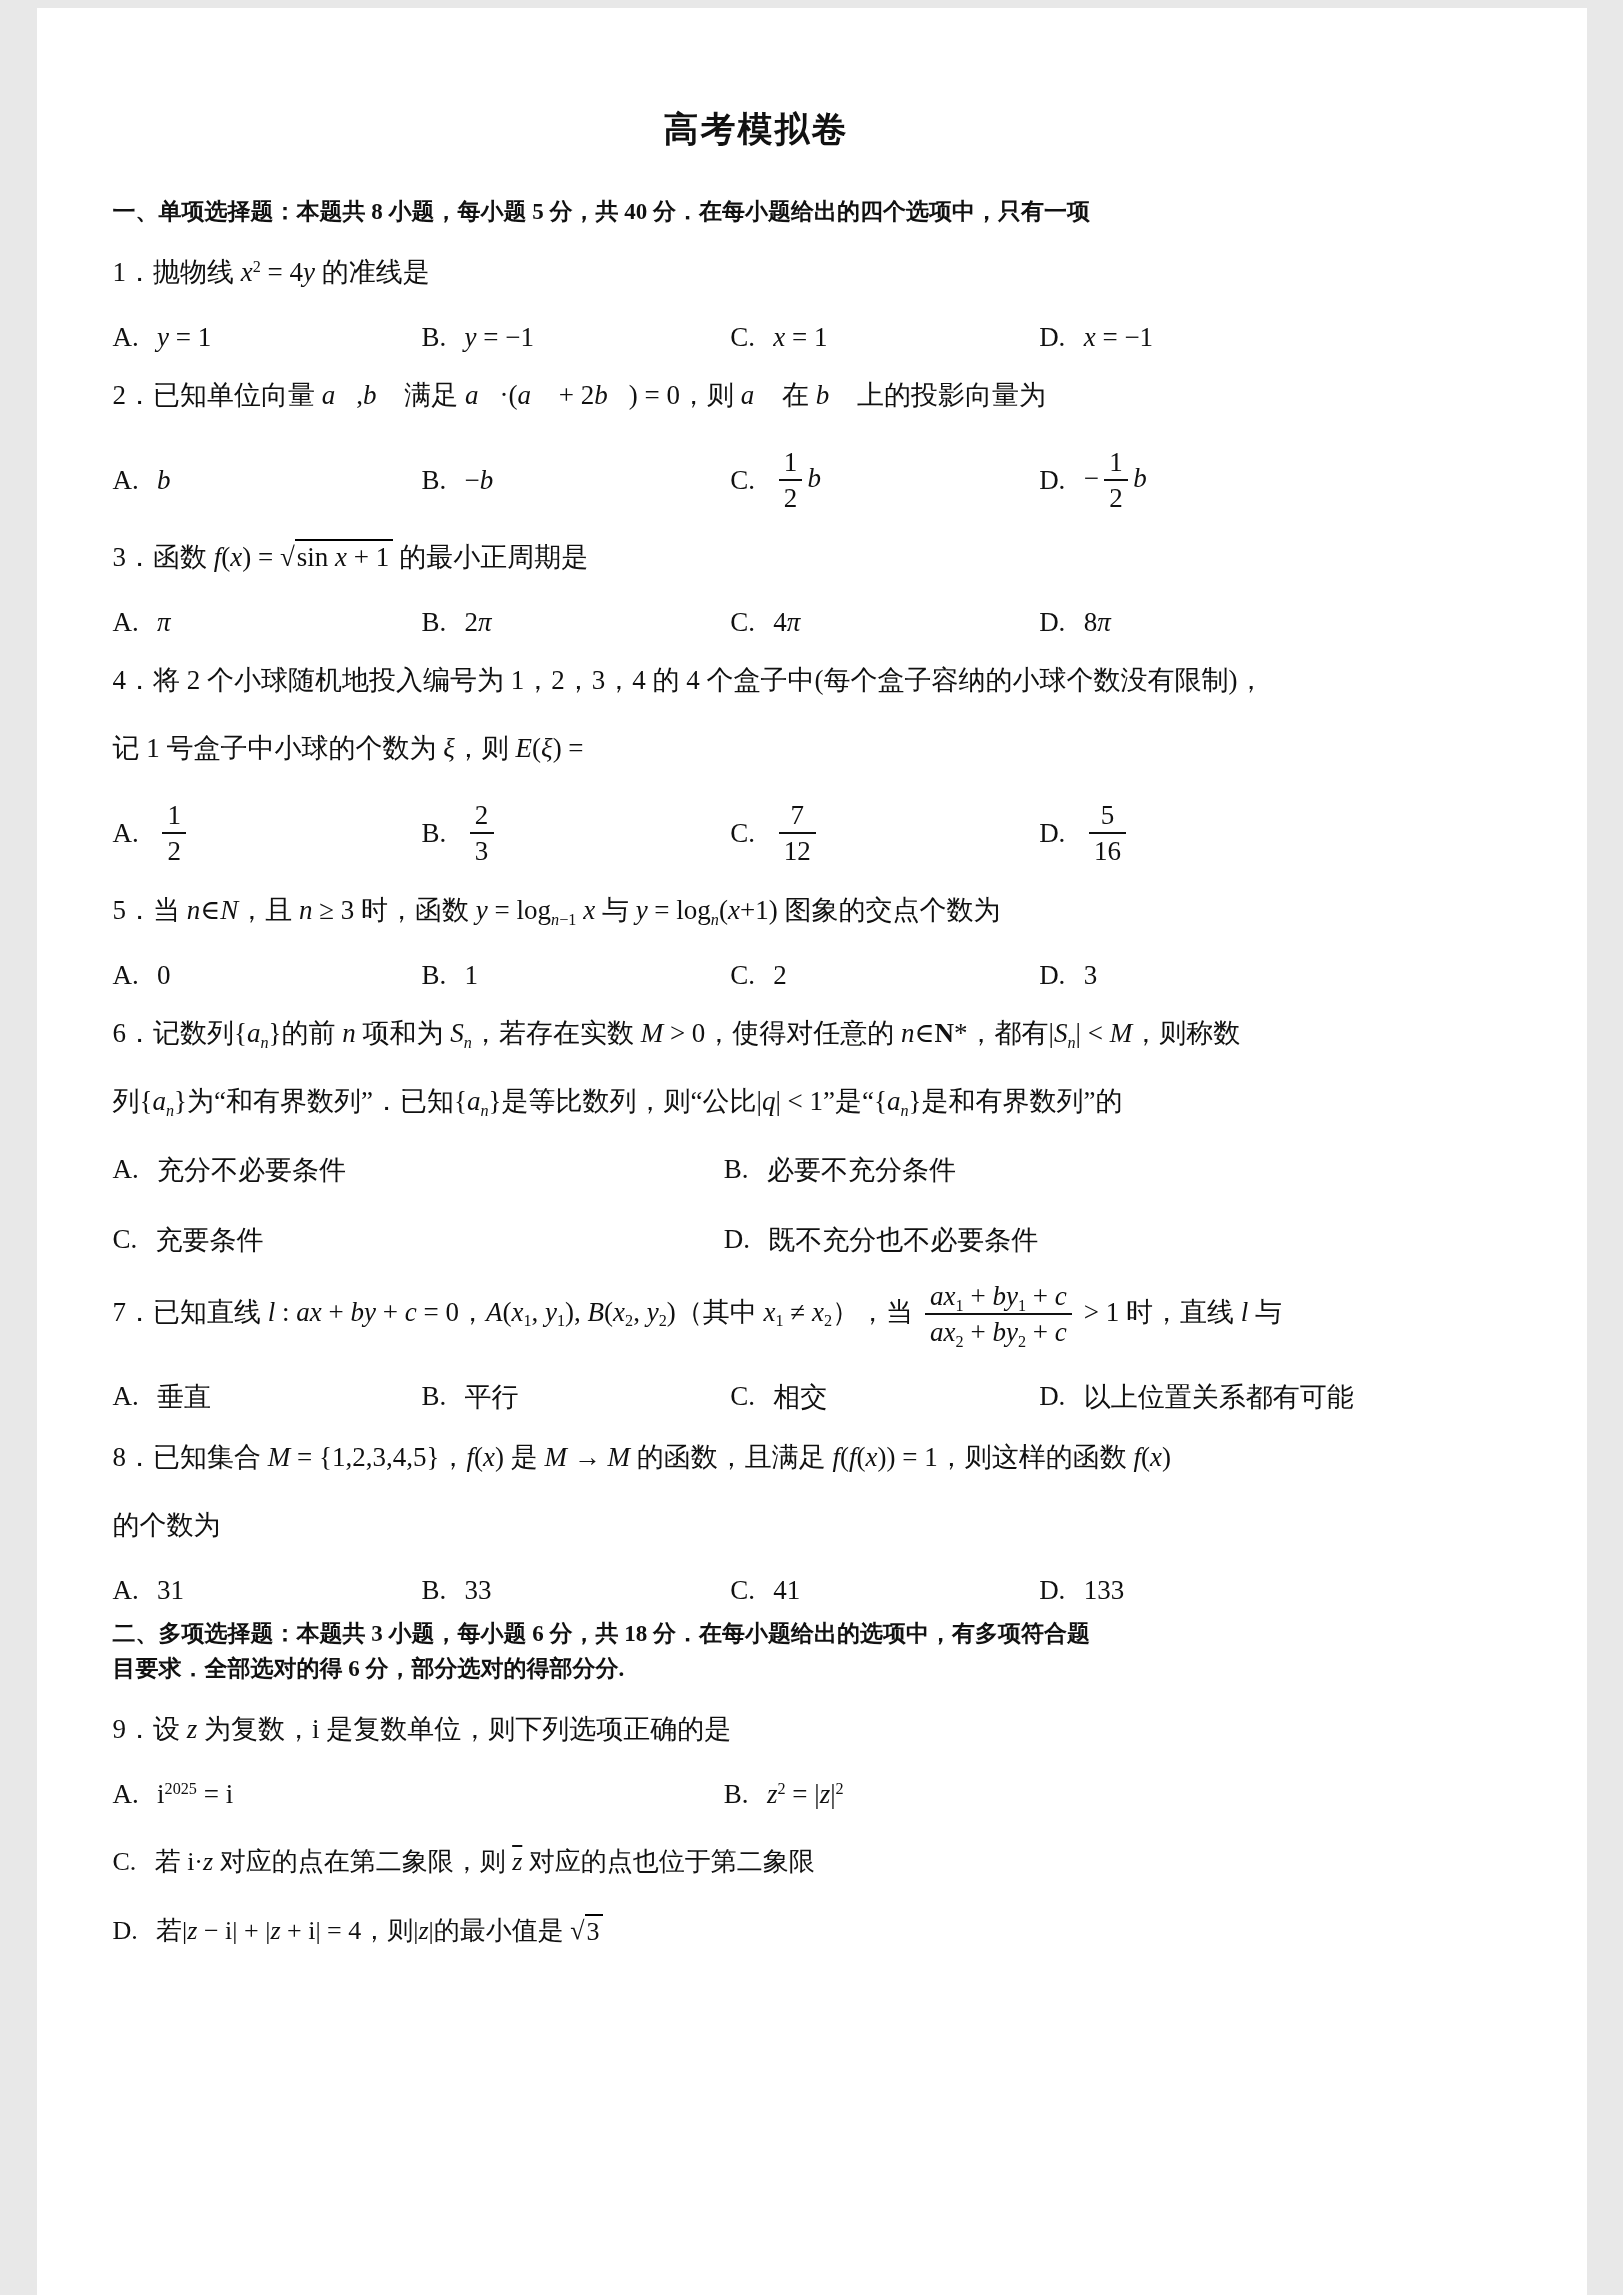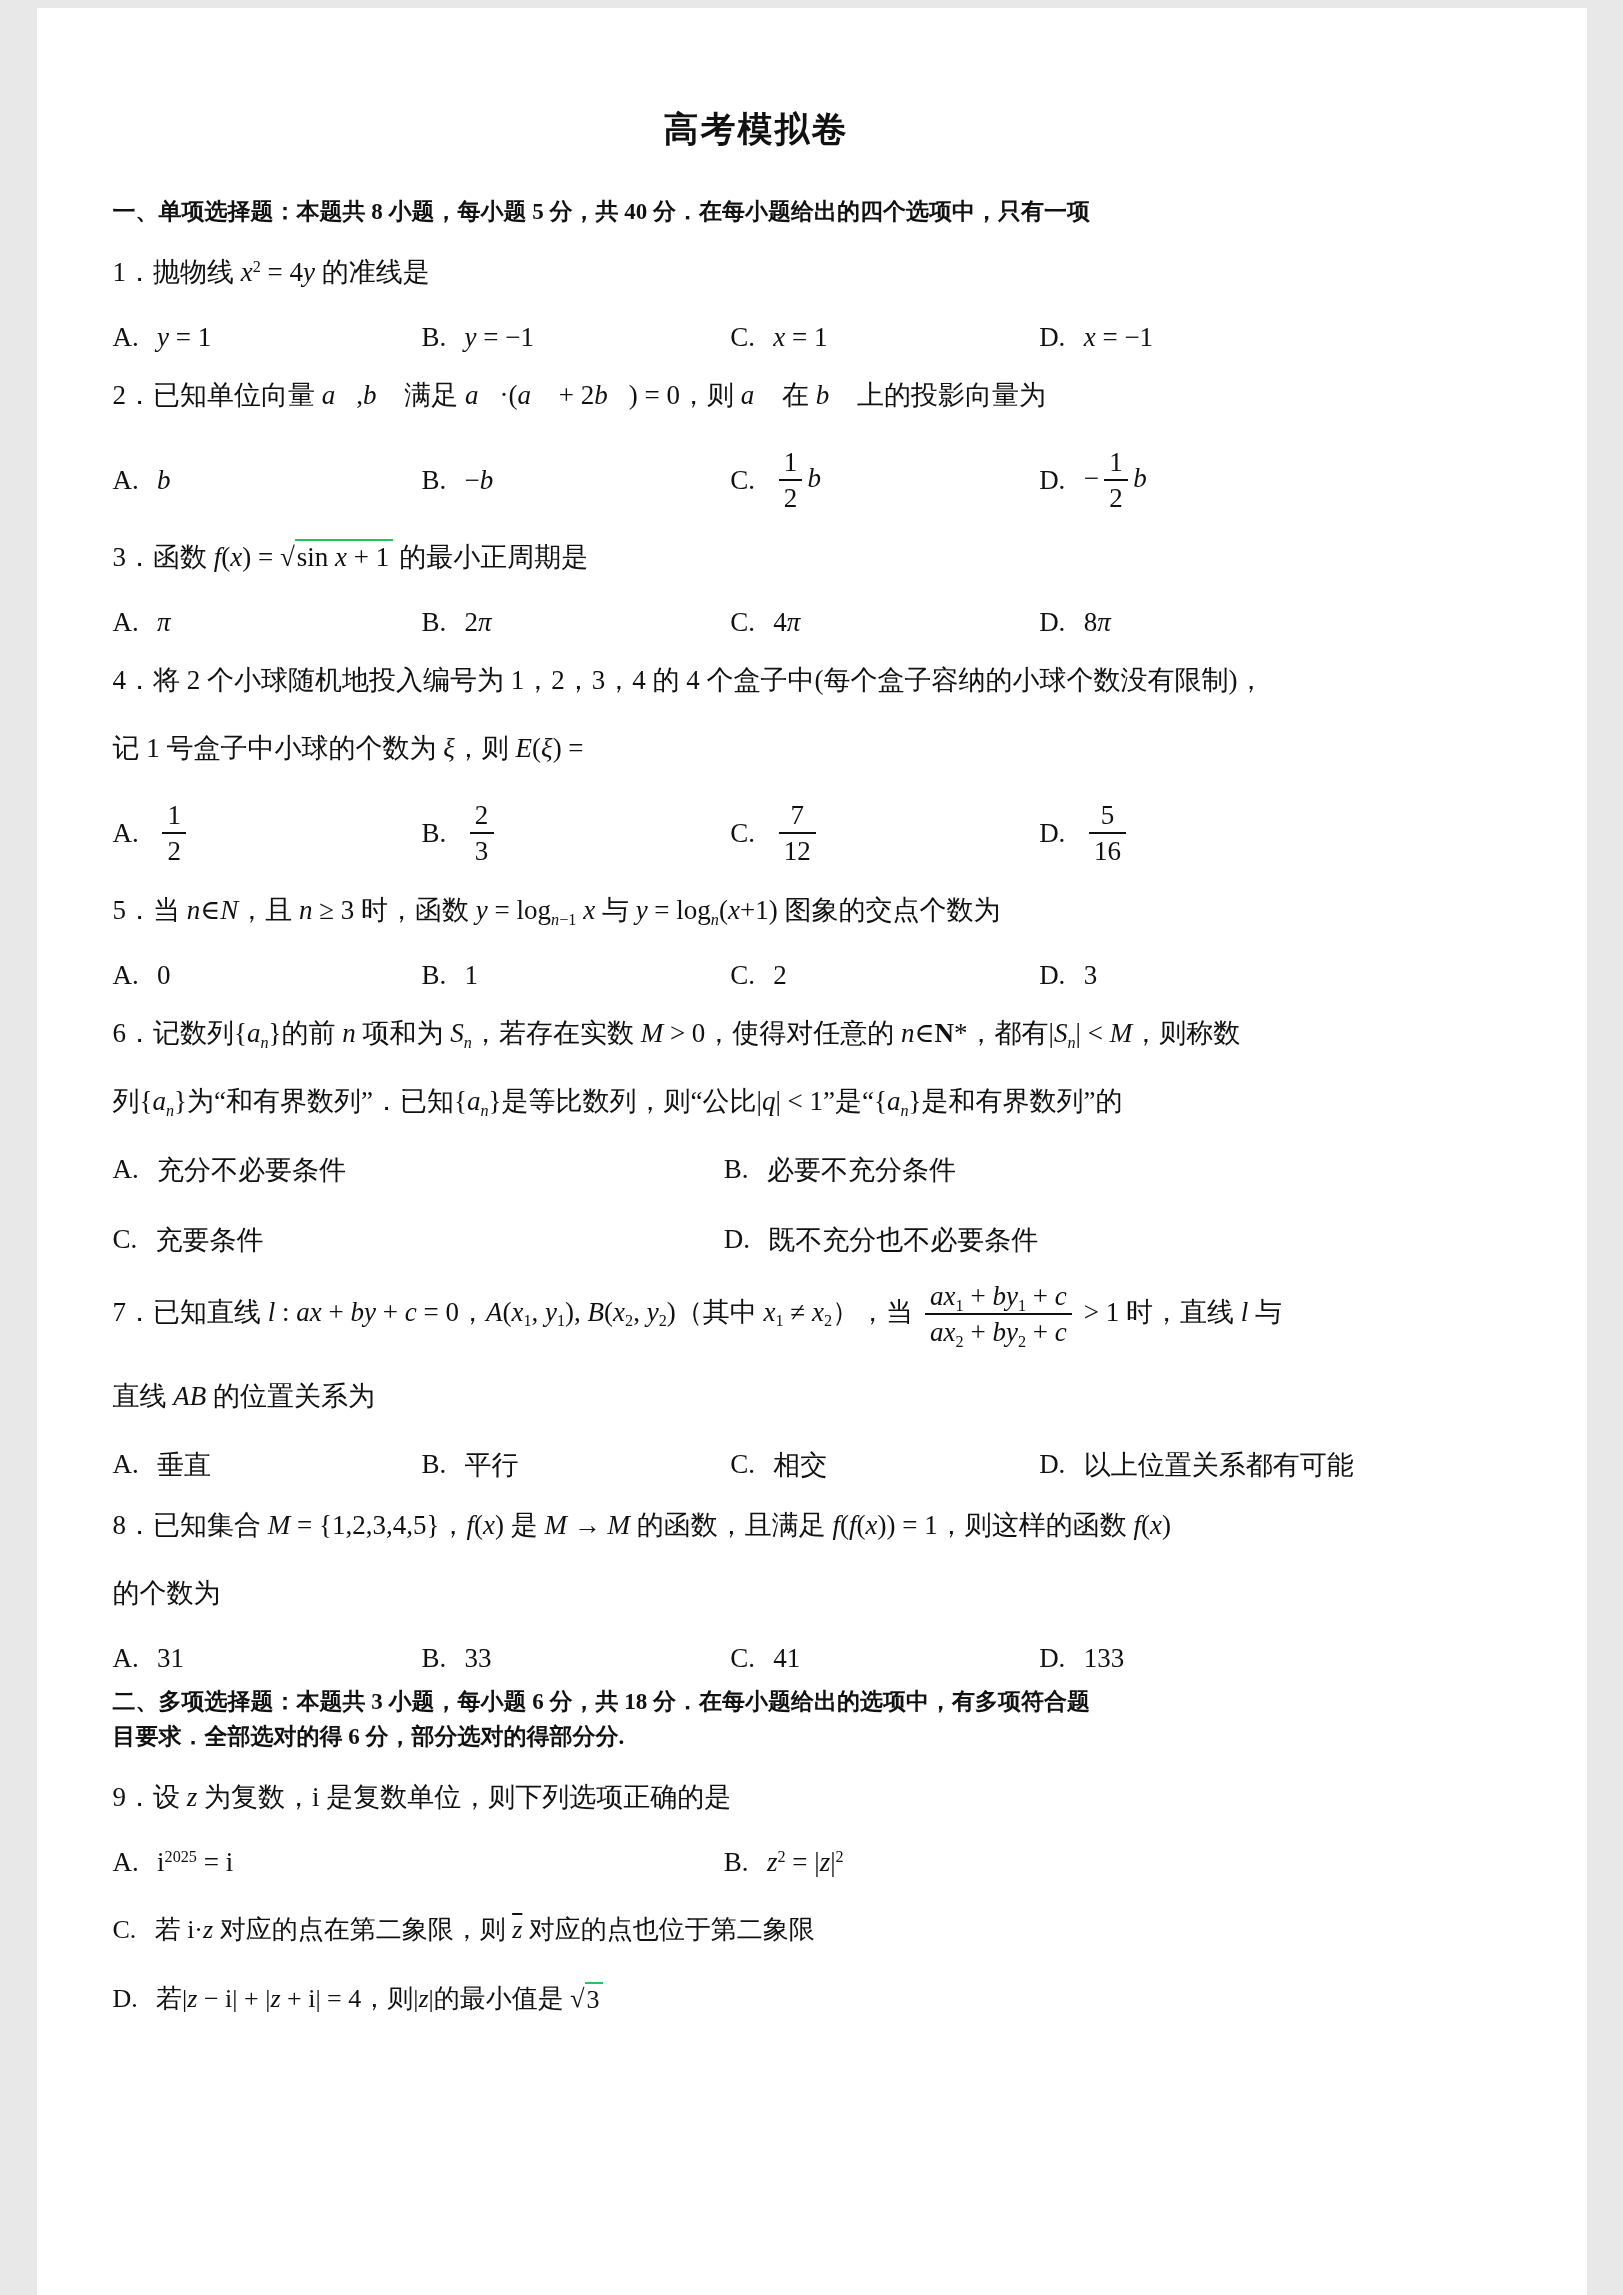--- a/index.html
+++ b/index.html
@@ -67,7 +67,7 @@
   .frac .fn { display: block; padding: 0 5.2px 2px 5.2px; }
   .frac .fd { display: block; border-top: 2px solid #111; padding: 2px 5.2px 0 5.2px; }
   .sqrt { white-space: nowrap; }
-  .sqrt .rad { border-top: 2px solid #22c55e; padding: 0.7px 3.3px 0 2px; }
+  .sqrt .rad { border-top: 2px solid #000000; padding: 0.7px 3.3px 0 2px; }
   .olin { text-decoration: overline; }
 </style>
 </head>

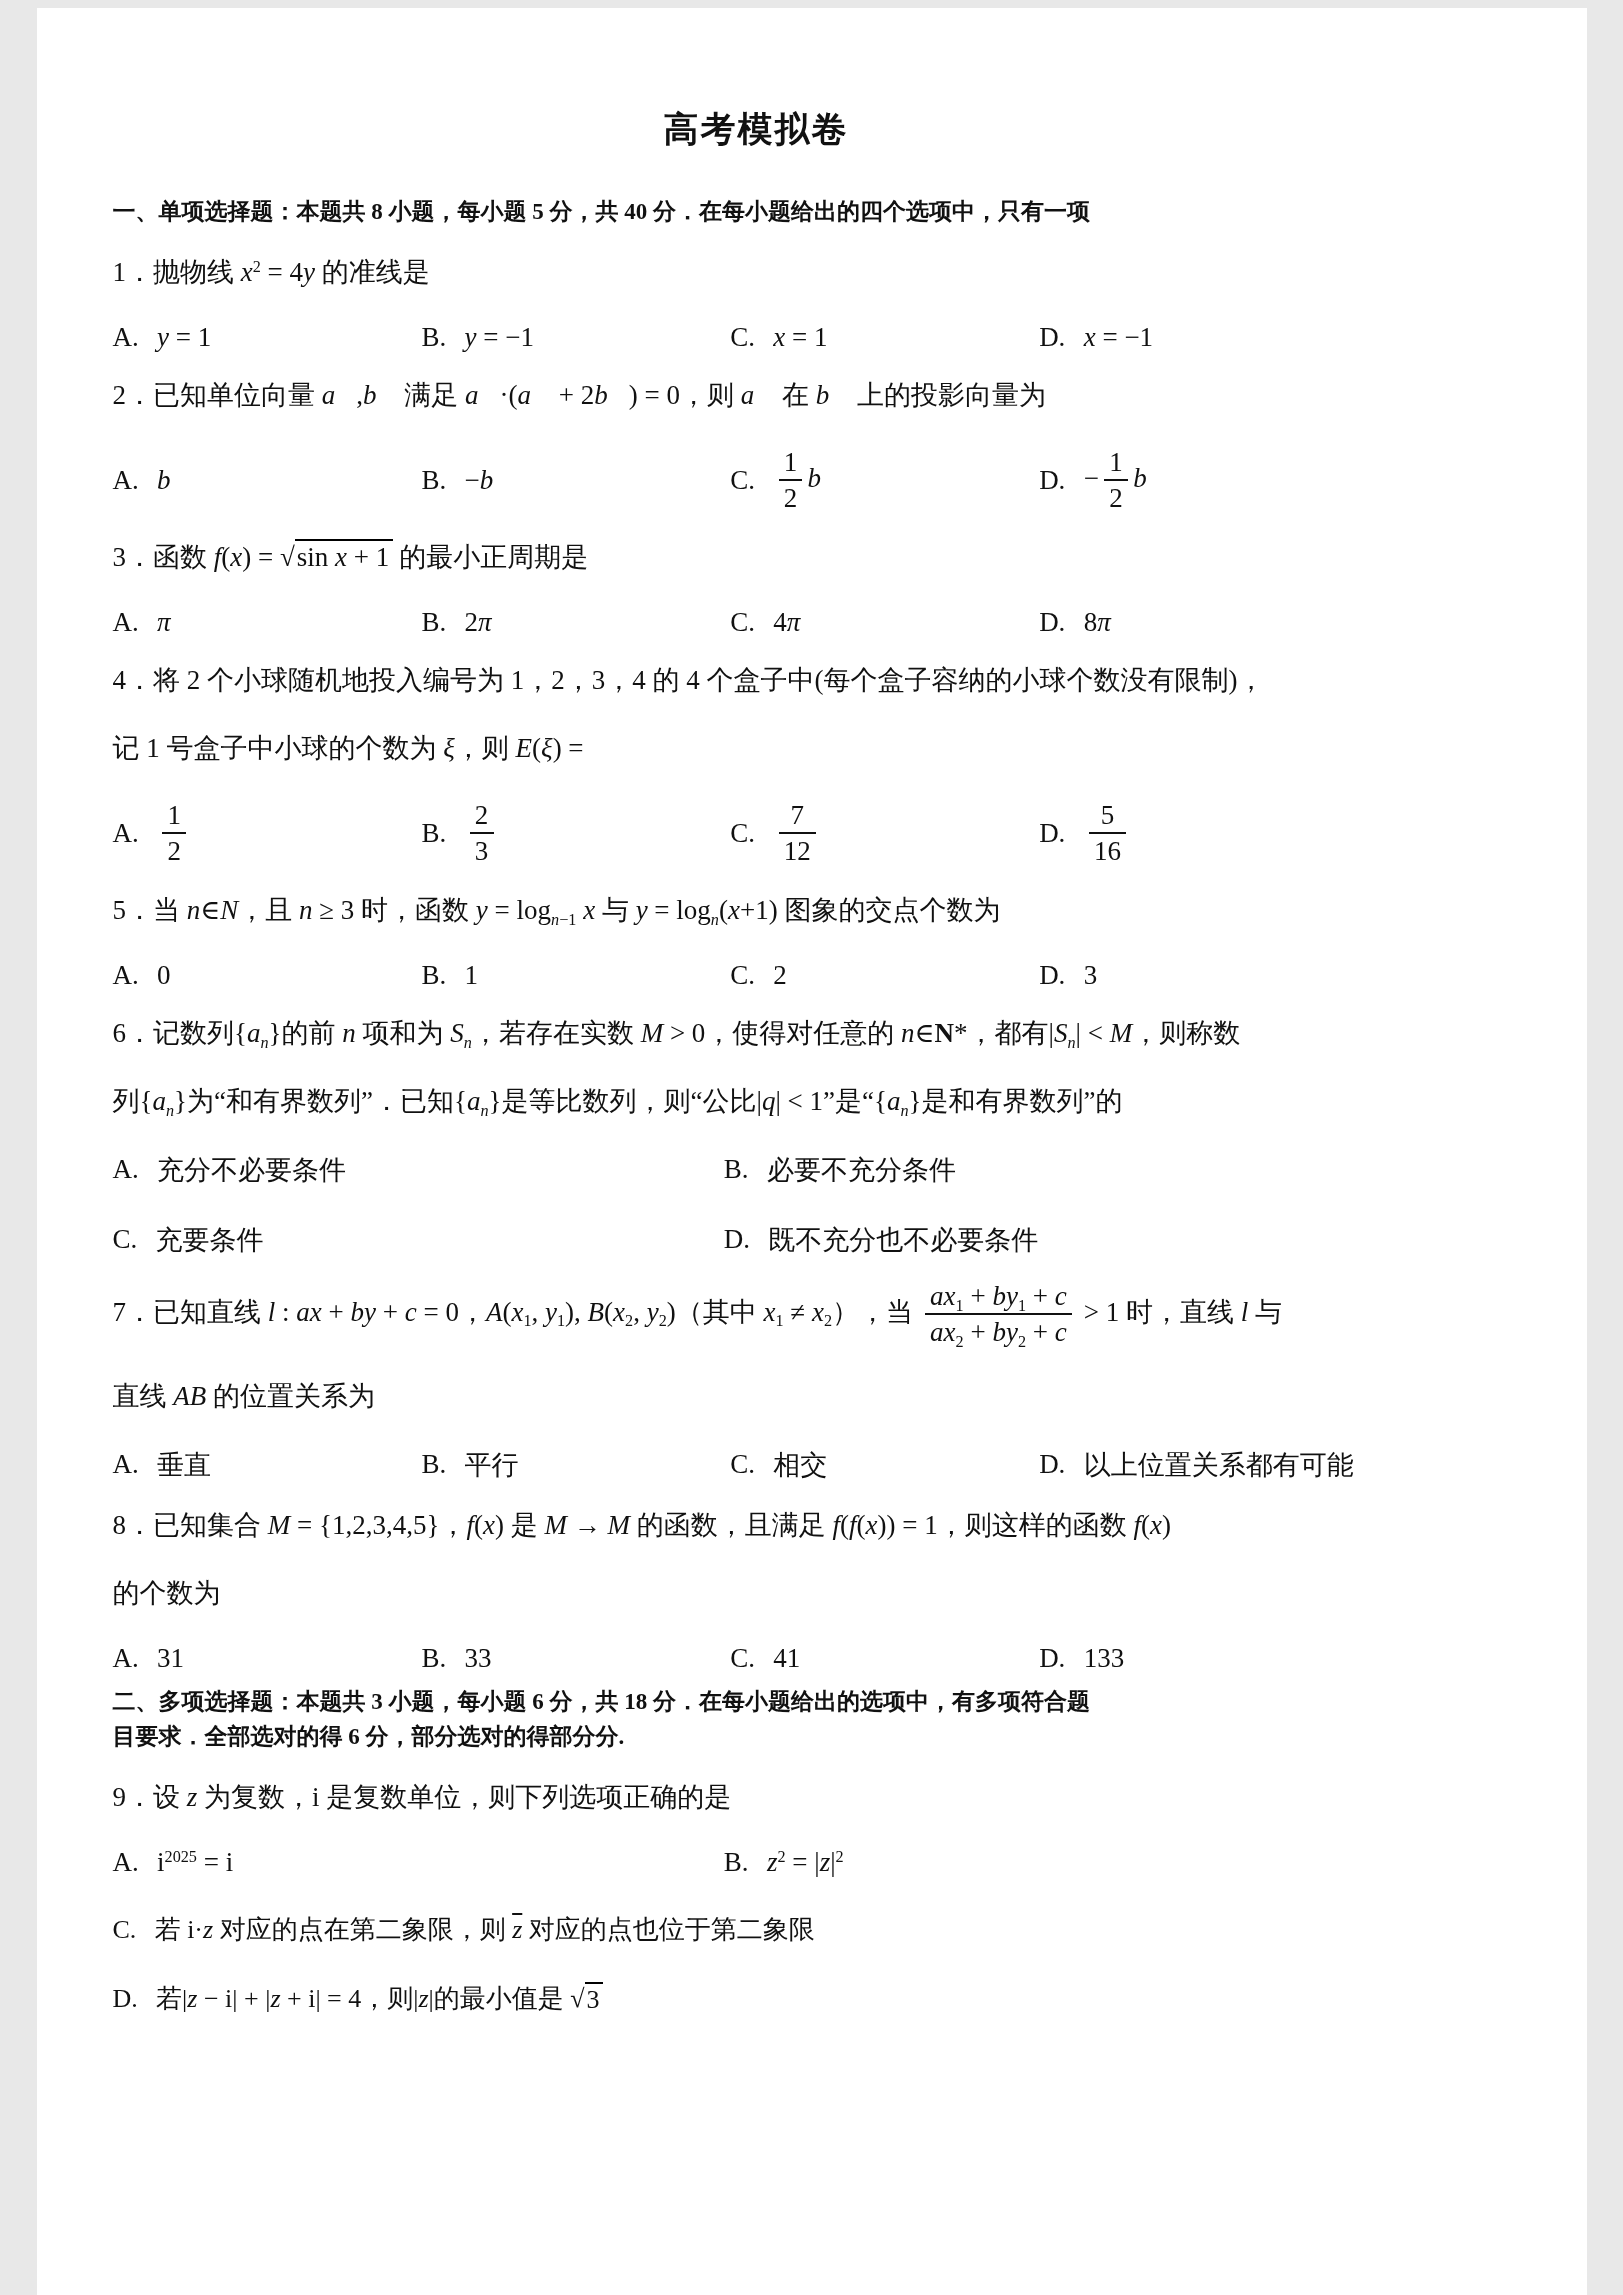--- a/index.html
+++ b/index.html
@@ -217,7 +217,6 @@
 
   <section class="q">
     <p class="stem">7．已知直线 <i>l</i> : <i>ax</i> + <i>by</i> + <i>c</i> = 0，<i>A</i>(<i>x</i><sub>1</sub>, <i>y</i><sub>1</sub>), <i>B</i>(<i>x</i><sub>2</sub>, <i>y</i><sub>2</sub>)（其中 <i>x</i><sub>1</sub> ≠ <i>x</i><sub>2</sub>），当 <span class="frac"><span class="fn"><i>ax</i><sub>1</sub> + <i>by</i><sub>1</sub> + <i>c</i></span><span class="fd"><i>ax</i><sub>2</sub> + <i>by</i><sub>2</sub> + <i>c</i></span></span> &gt; 1 时，直线 <i>l</i> 与</p>
-    <p class="stem stem-cont">直线 <i>AB</i> 的位置关系为</p>
     <div class="opts opts4">
       <div class="opt">
           <span class="olabel">A.</span>

